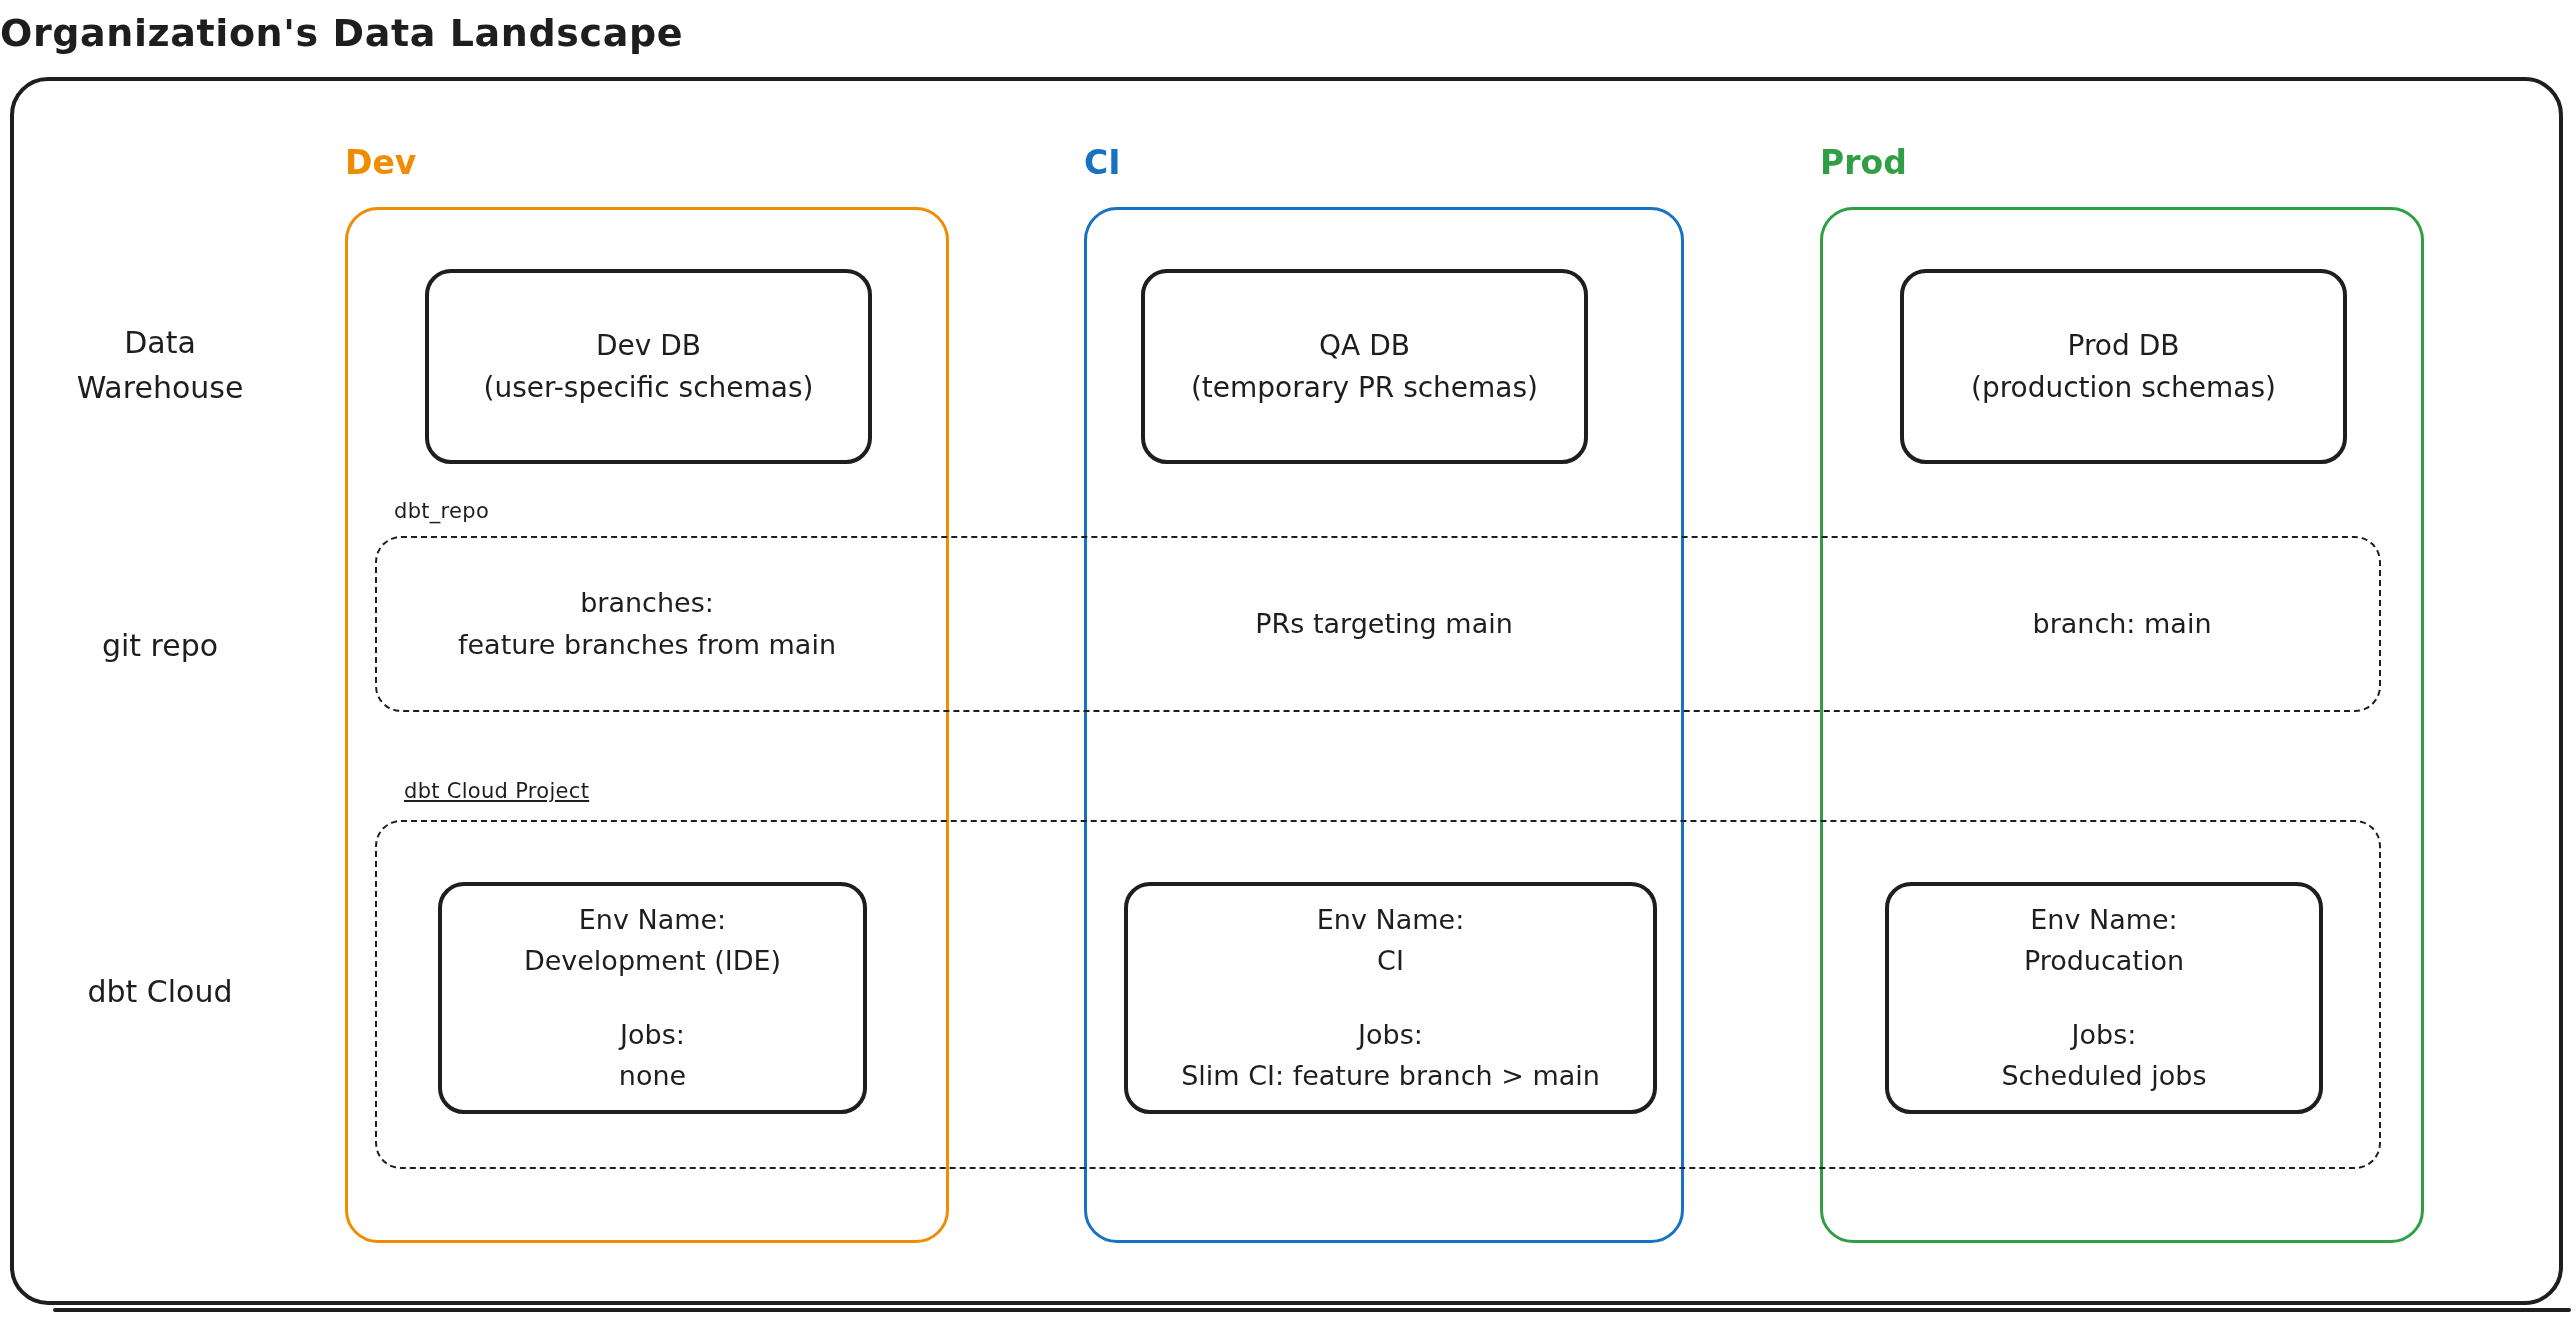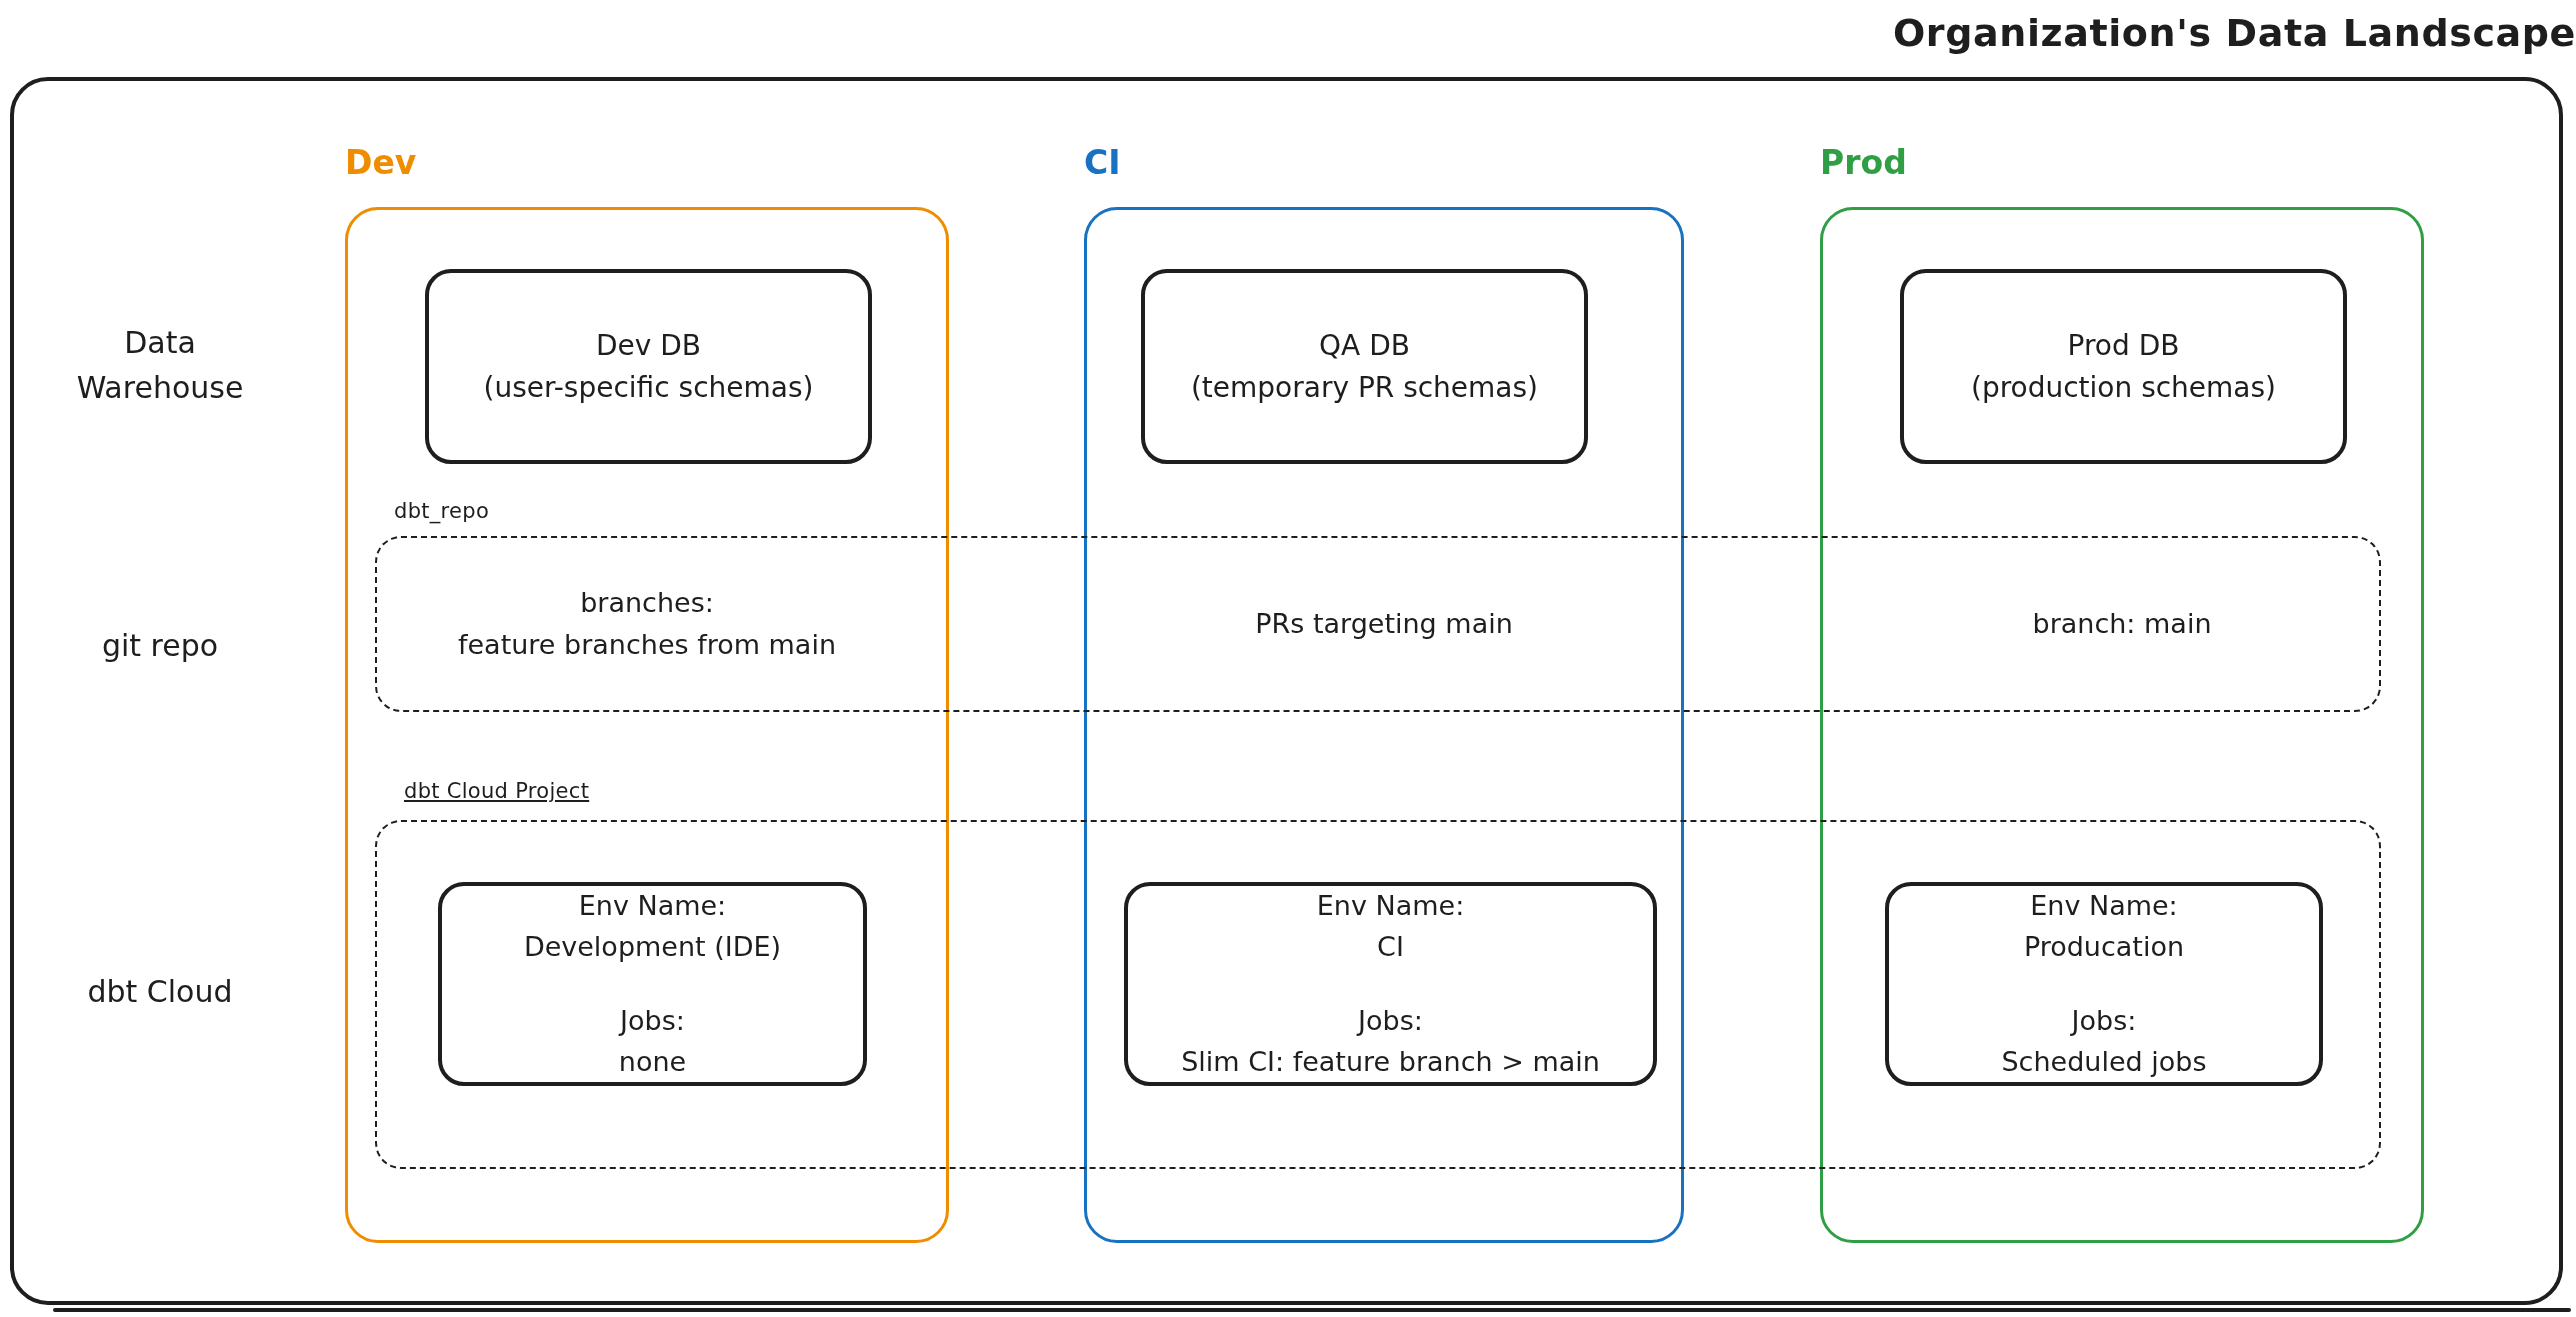--- a/index.html
+++ b/index.html
@@ -20,7 +20,7 @@
 
   .title {
     top: 10.7px; left: 0; width: 100%;
-    text-align: right;
+    text-align: left;
     font-size: 38px;
     font-weight: 600;
     letter-spacing: 0.6px;

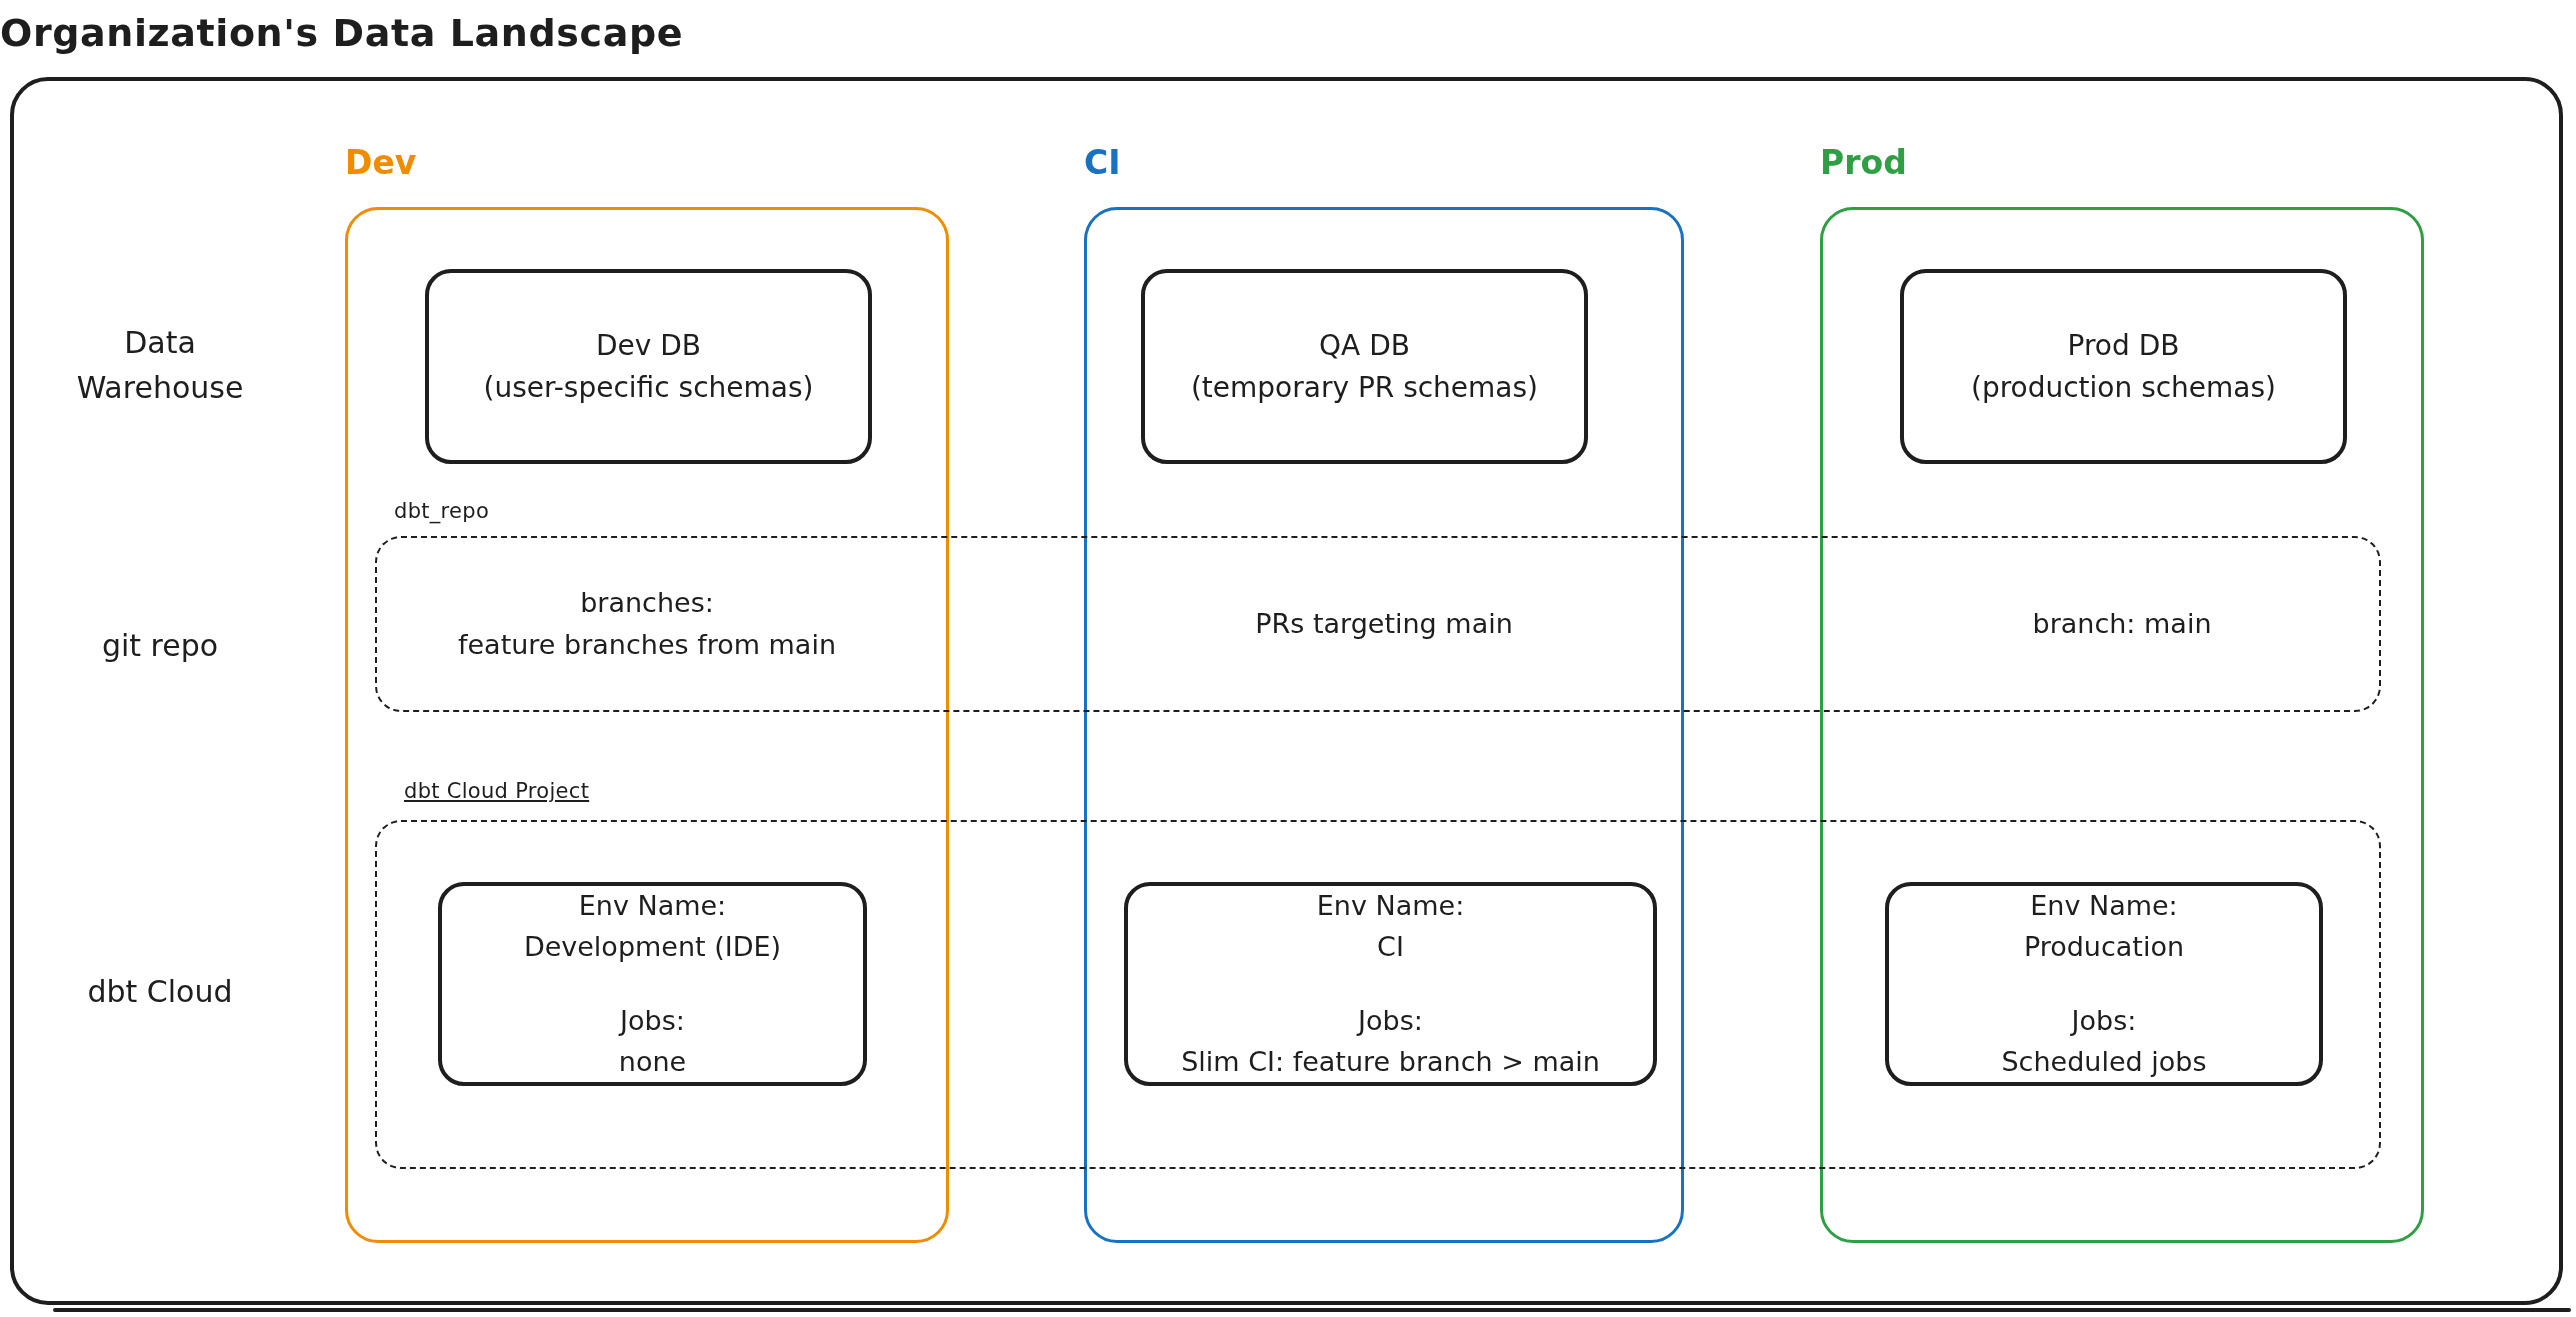--- a/index.html
+++ b/index.html
@@ -113,7 +113,7 @@
   .git-prod { left: 1820px; width: 604px; }
 
   .env-box {
-    top: 882px; height: 204px;
+    top: 882px; height: 232px;
     border: 4.1px solid var(--ink, #1e1e1e);
     border-radius: 26px;
     box-sizing: border-box;

